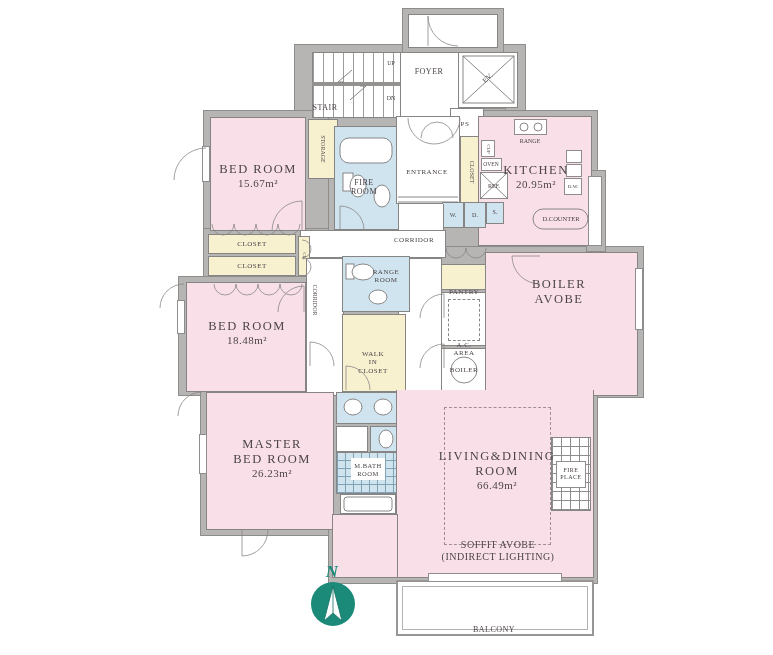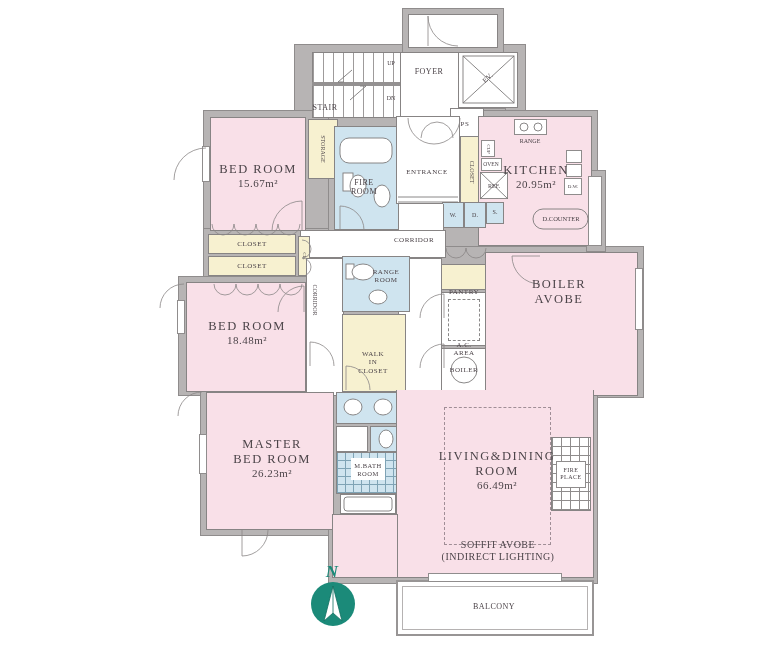--- a/index.html
+++ b/index.html
@@ -286,7 +286,7 @@
     <div>(INDIRECT LIGHTING)</div>
   </div>
 
-  <div class="lbl mid" style="left:494px;top:607px;">BALCONY</div>
+  <div class="lbl mid" style="left:494px;top:630px;">BALCONY</div>
 
   <div class="north">N</div>
 

